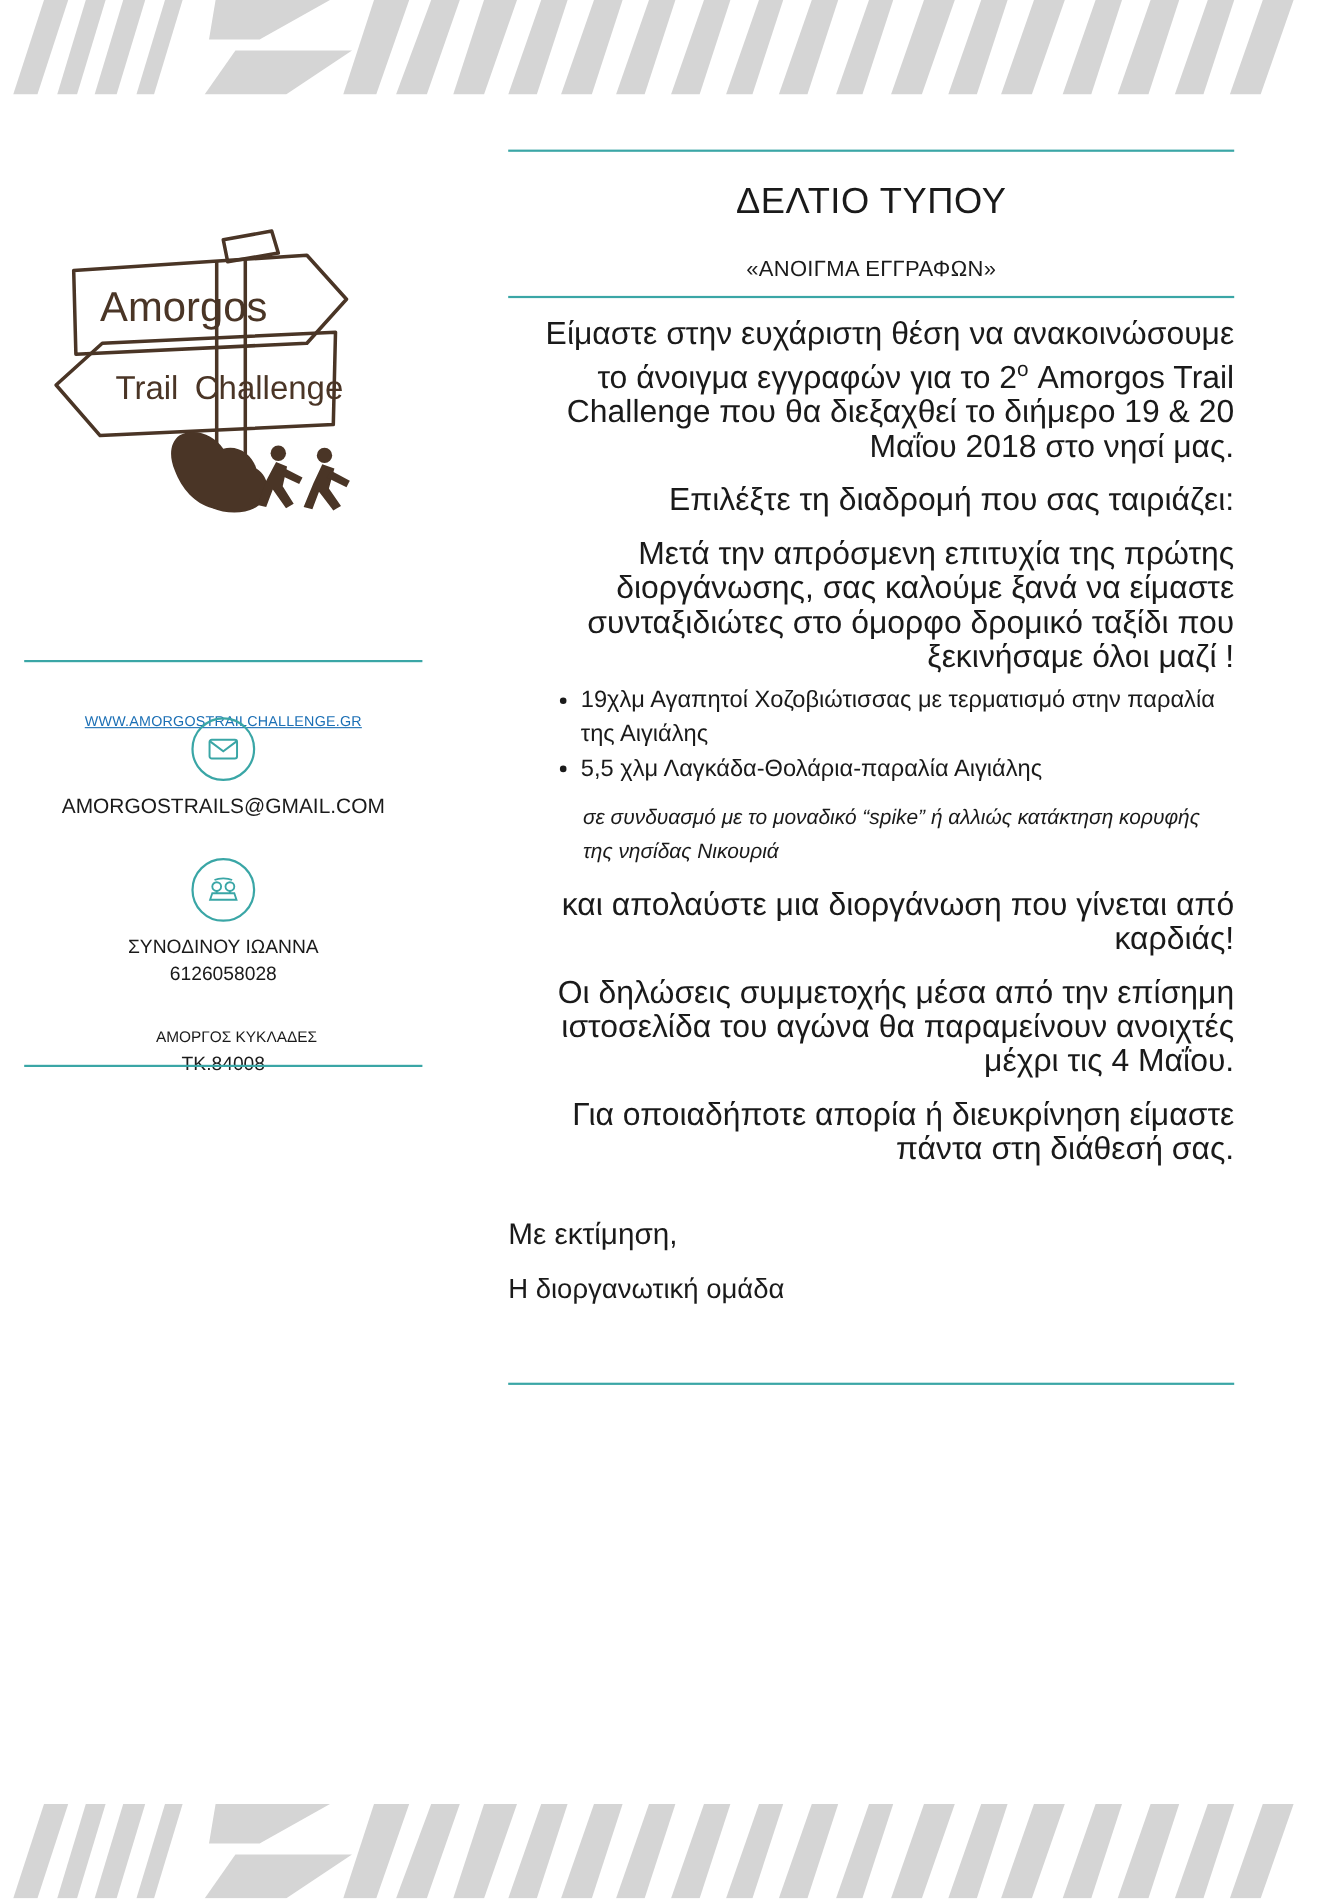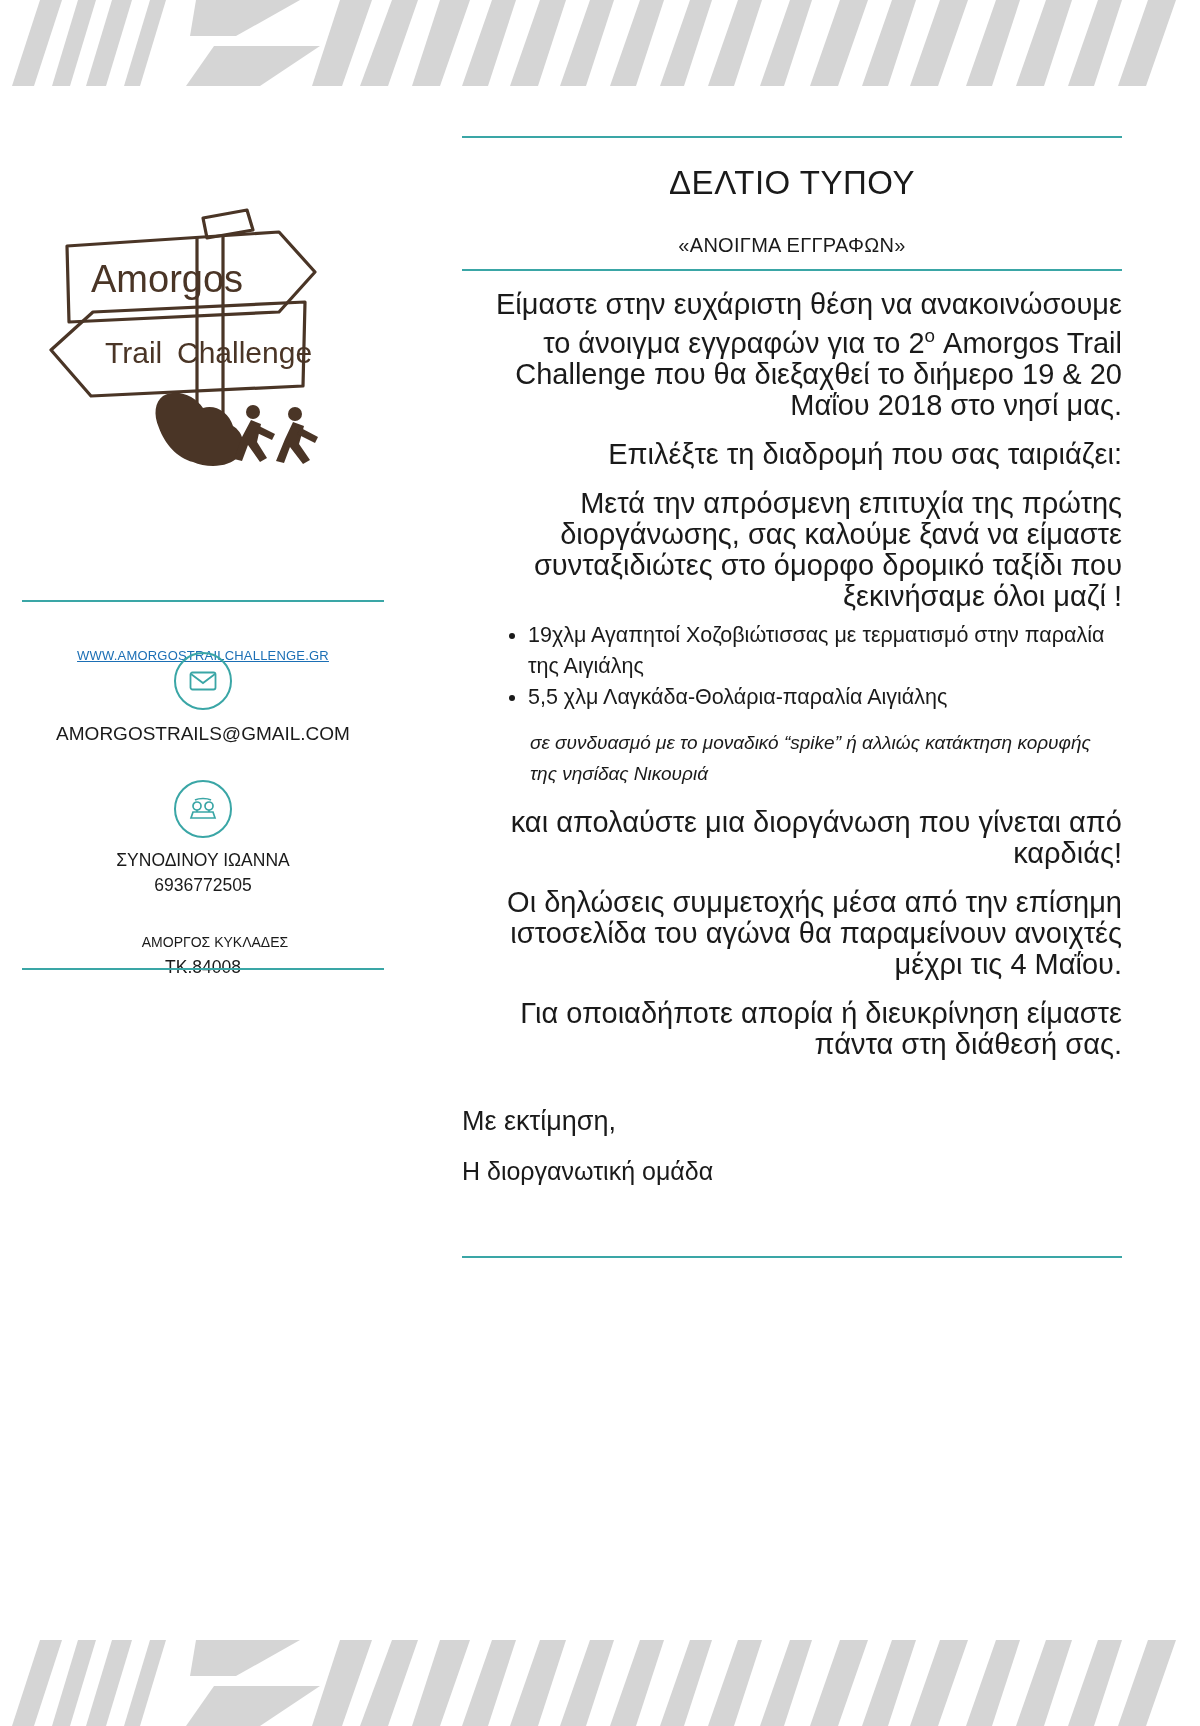--- a/index.html
+++ b/index.html
@@ -298,7 +298,7 @@
     </div>
 
     <div class="contact-name">ΣΥΝΟΔΙΝΟΥ ΙΩΑΝΝΑ</div>
-    <div class="contact-phone">6936772505</div>
+    <div class="contact-phone">6126058028</div>
     <div class="addr1">ΑΜΟΡΓΟΣ ΚΥΚΛΑΔΕΣ</div>
     <div class="addr2">ΤΚ.84008</div>
 

